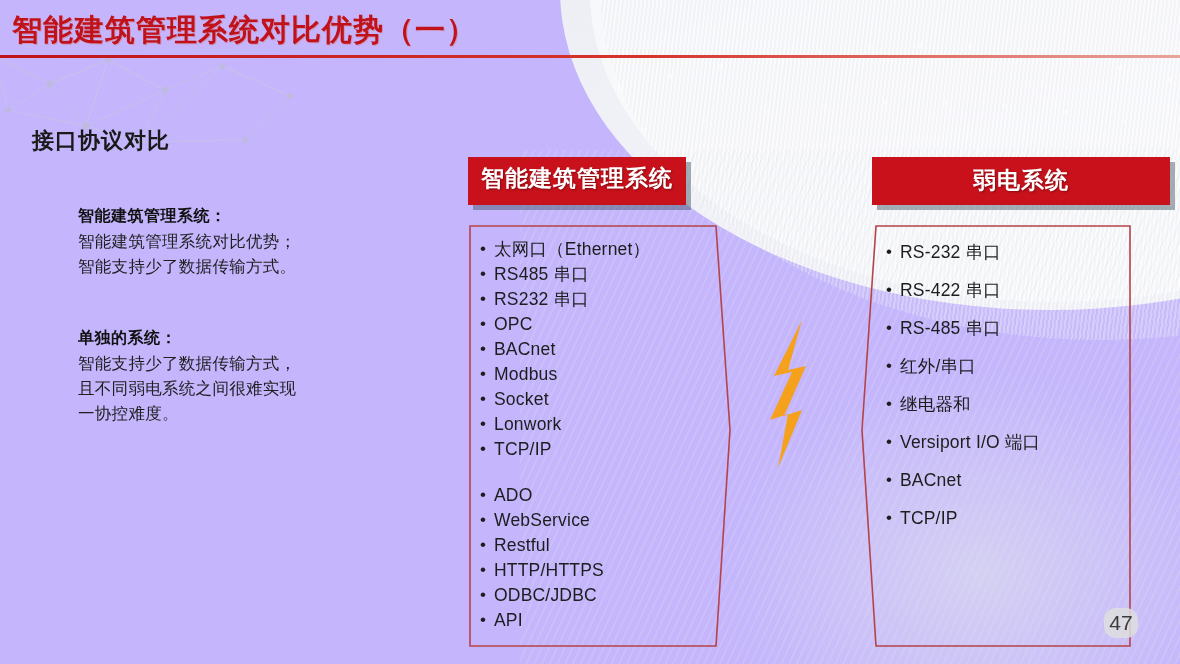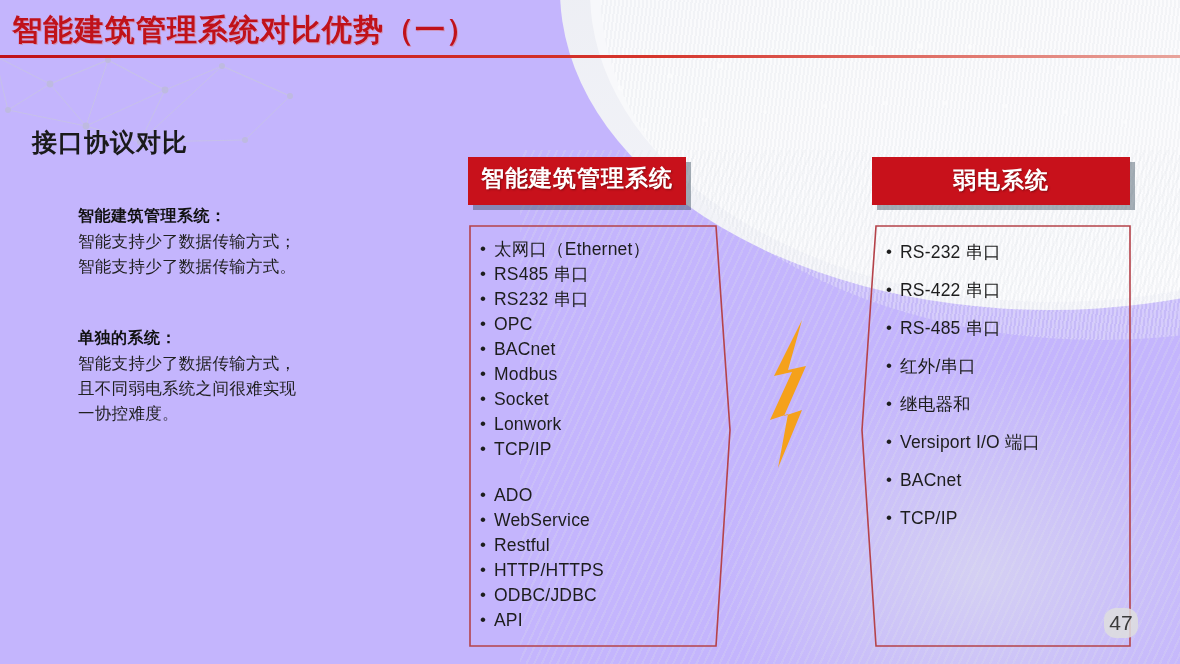--- a/index.html
+++ b/index.html
@@ -57,7 +57,7 @@
   
   .section-heading{
     position:absolute;left:32px;top:126px;
-    font-size:25px;font-weight:bold;color:#1a1a1a;letter-spacing:1px;
+    font-size:22px;font-weight:bold;color:#1a1a1a;letter-spacing:1px;
   }
   .para{position:absolute;left:78px;color:#2b2b2b;}
   .para .lead{font-size:16px;font-weight:bold;color:#111;display:block;margin-bottom:2px;letter-spacing:.5px;}

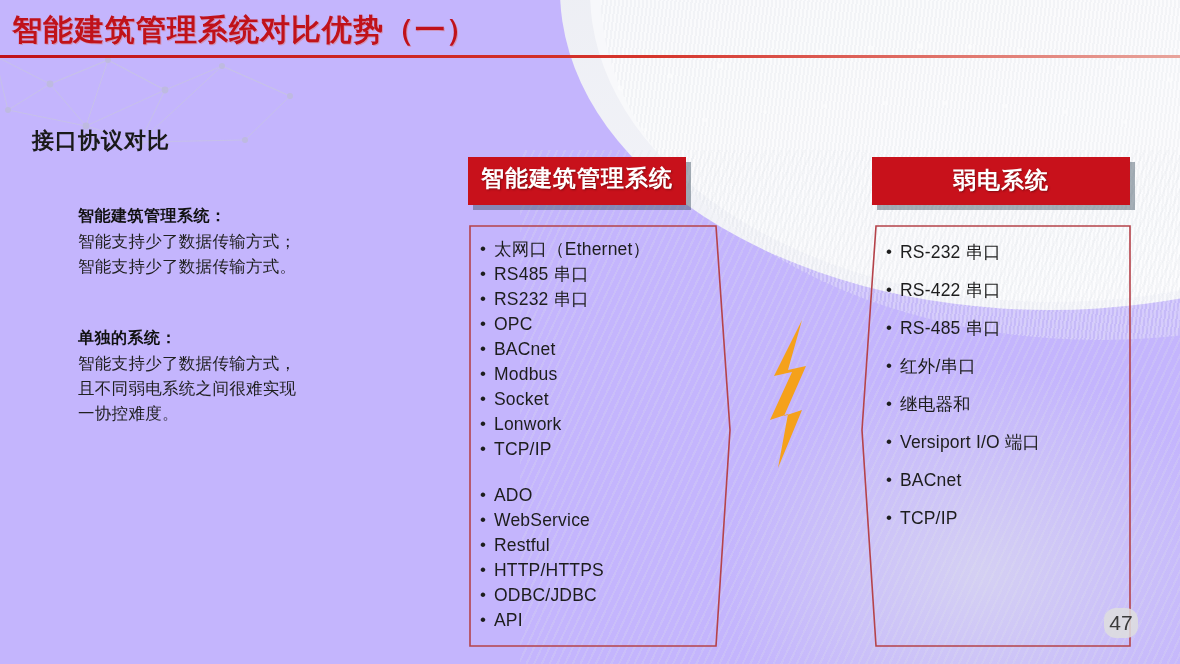--- a/index.html
+++ b/index.html
@@ -78,7 +78,7 @@
   .cap-inner{padding-top:8px;line-height:31px;text-align:center;}
   #cap-left{left:468px;top:157px;width:218px;height:48px;font-family:Liberation Mono, monospace;}
   #cap-left .cap-inner{width:228px;}
-  #cap-right{left:872px;top:157px;width:258px;height:48px;}
+  #cap-right{left:872px;top:157px;width:298px;height:48px;}
 
   .body-shape{position:absolute;left:0;top:0;}
   .body-shape svg{display:block;}

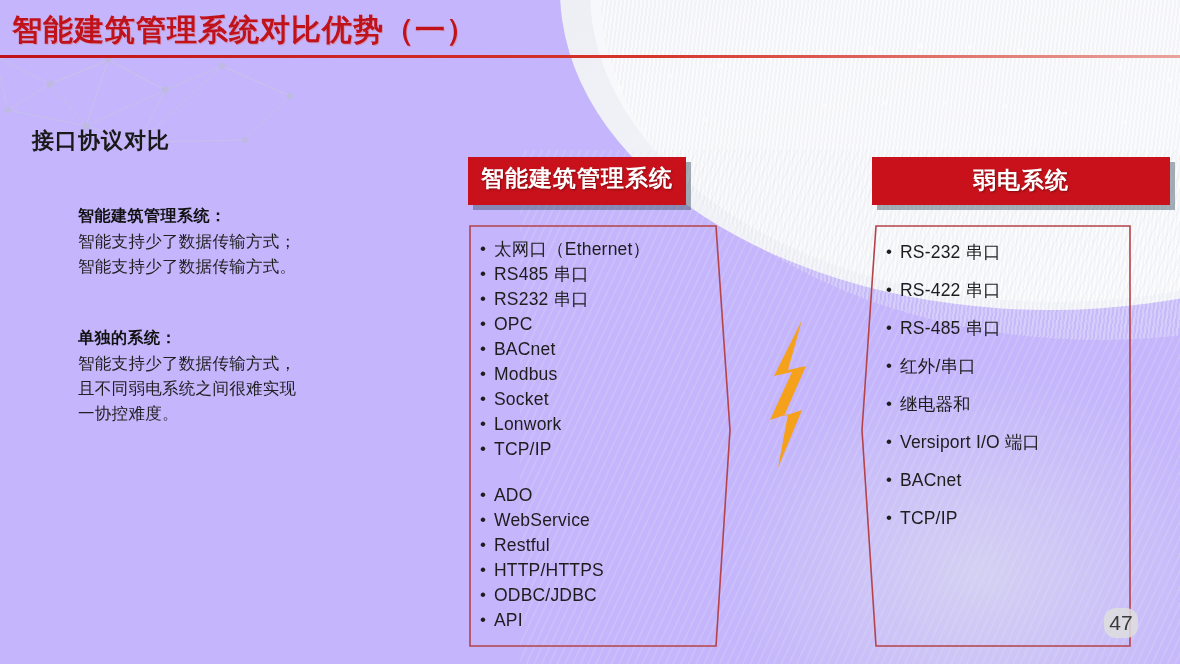--- a/index.html
+++ b/index.html
@@ -173,7 +173,7 @@
 
   <div class="para" id="para-1">
     <span class="lead">智能建筑管理系统：</span>
-    <span class="body-line">智能支持少了数据传输方式；</span>
+    <span class="body-line">智能建筑管理系统对比优势；</span>
     <span class="body-line">智能支持少了数据传输方式。</span>
   </div>
 

